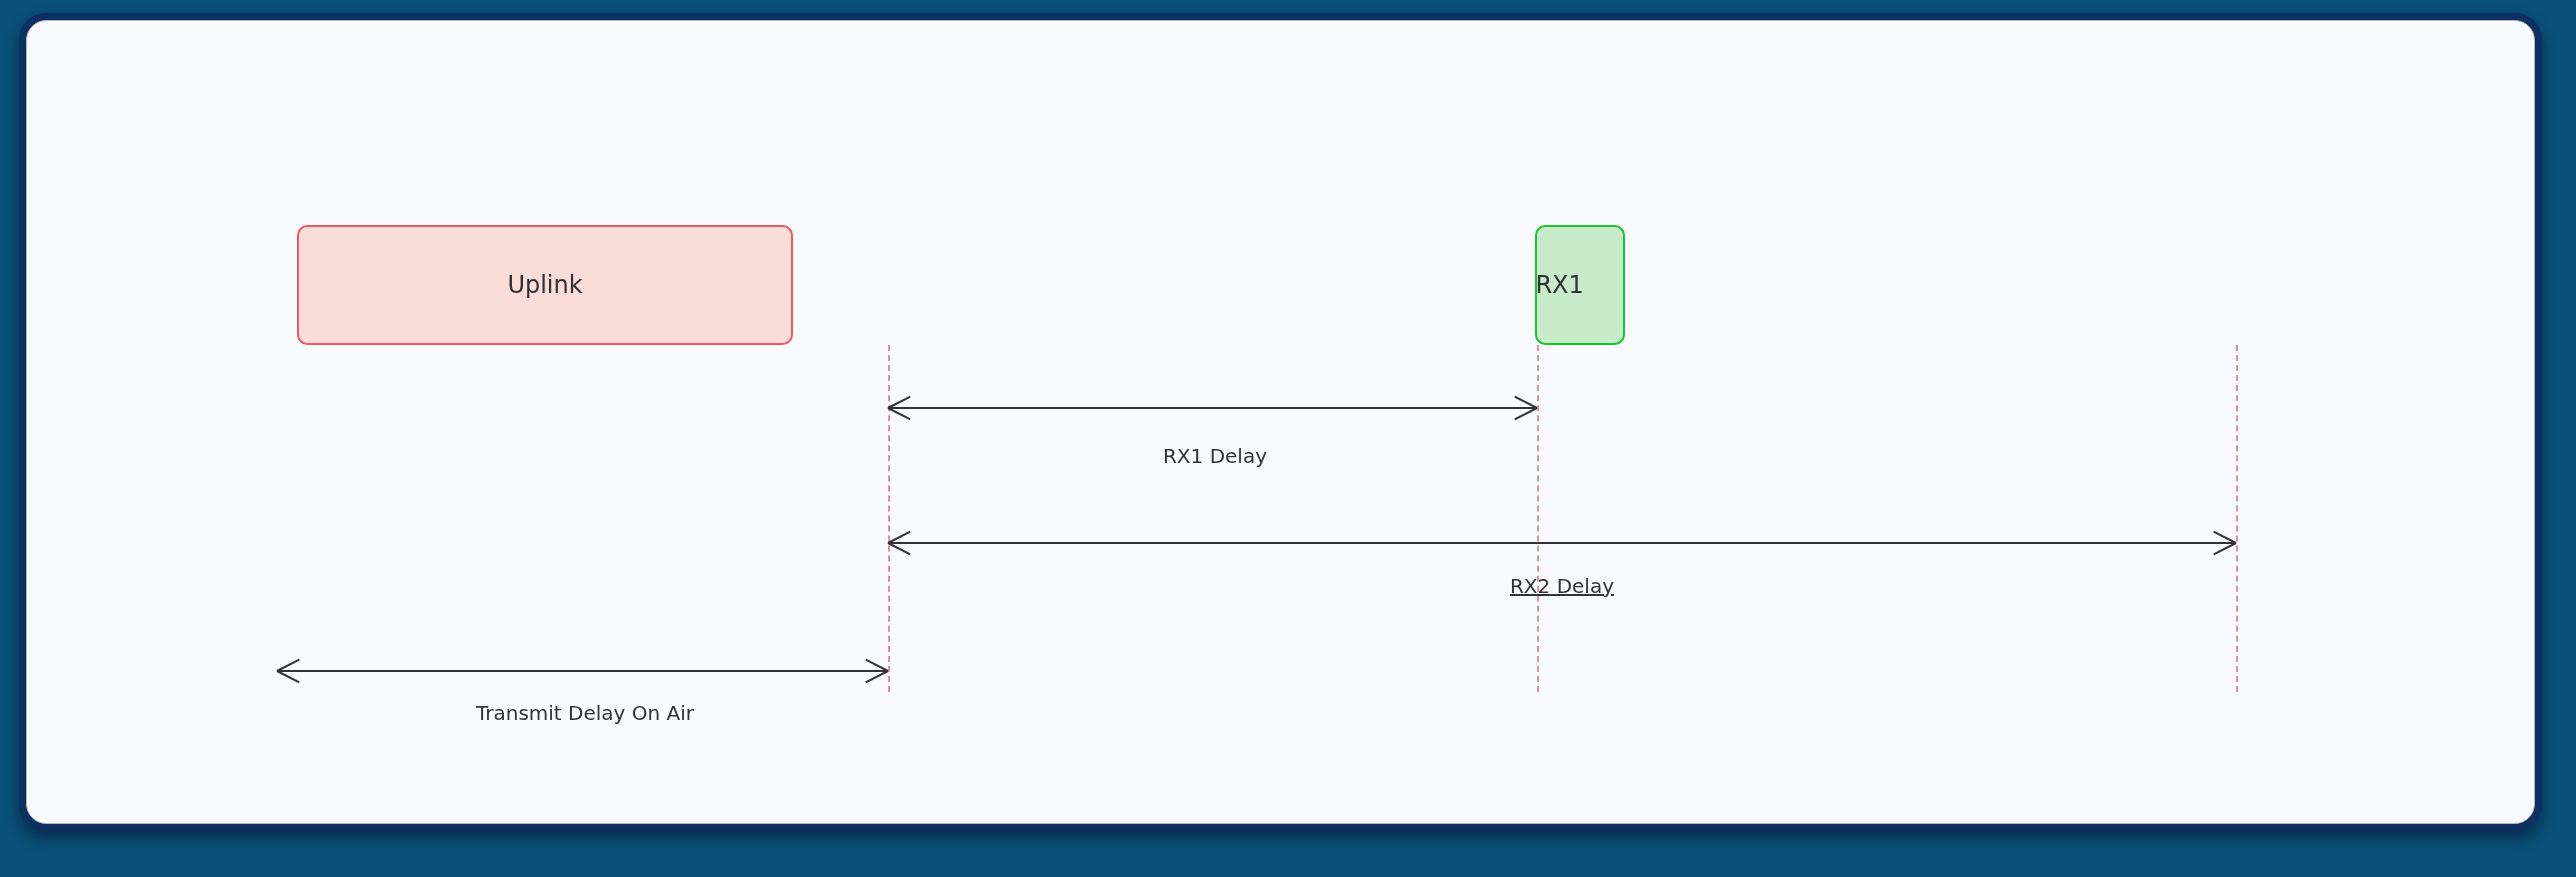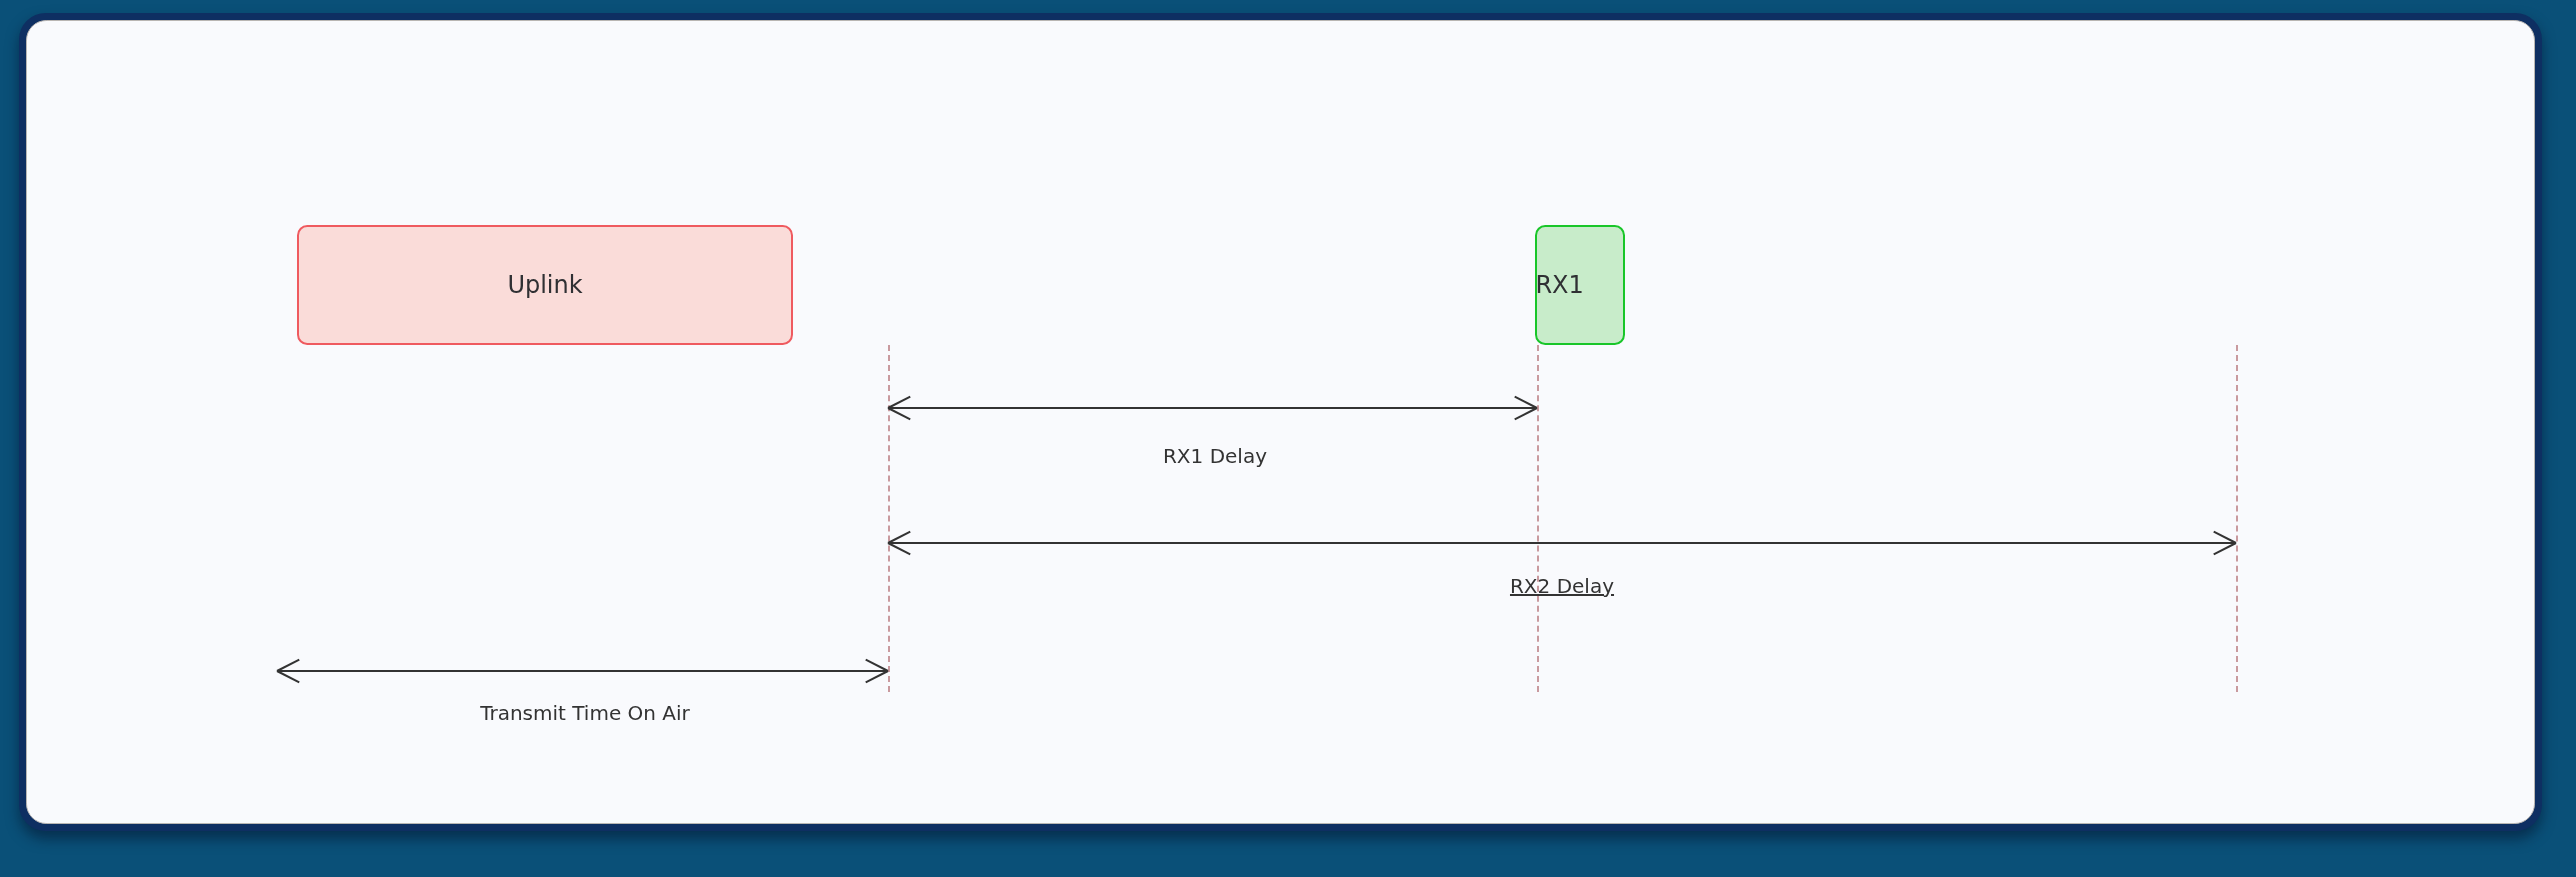--- a/index.html
+++ b/index.html
@@ -164,7 +164,7 @@
       <div class="head left"></div>
       <div class="head right"></div>
     </div>
-    <div class="measure-label" style="left:558px; top:682px;">Transmit Time On Air</div>
+    <div class="measure-label" style="left:558px; top:682px;">Transmit Delay On Air</div>
 
   </div>
 </div>

